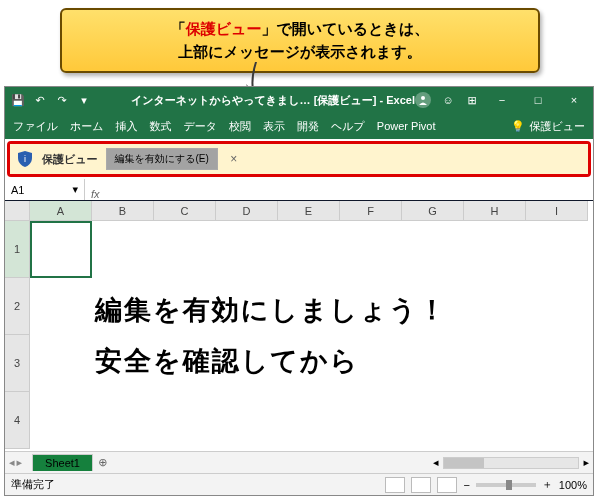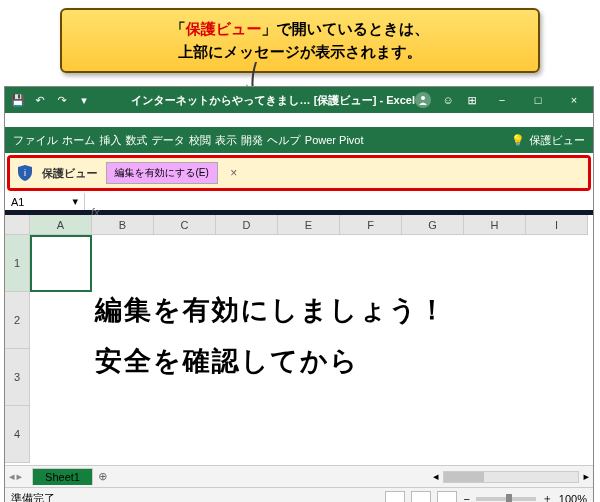--- a/index.html
+++ b/index.html
@@ -29,7 +29,7 @@
   .tb-right .winbtn { width: 26px; height: 26px; display: inline-flex; align-items: center; justify-content: center; }
   .avatar { width: 16px; height: 16px; border-radius: 50%; background: rgba(255,255,255,.3); display: inline-flex; align-items: center; justify-content: center; }
   
-  .ribbon { background: #217346; color: #fff; height: 26px; display: flex; align-items: center; font-size: 11px; gap: 4px; padding: 0 8px; margin-top: 14px; }
+  .ribbon { background: #217346; color: #fff; height: 26px; display: flex; align-items: center; font-size: 11px; gap: 12px; padding: 0 8px; }
   .ribbon .tab { cursor: default; }
   .ribbon .tell { margin-left: auto; display: flex; align-items: center; gap: 4px; }
   

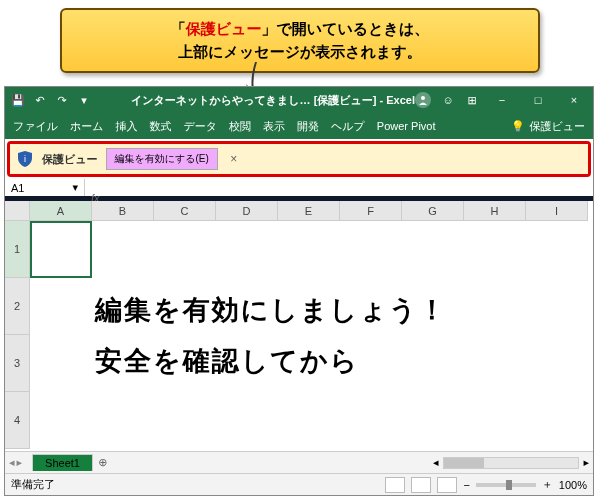--- a/index.html
+++ b/index.html
@@ -38,7 +38,7 @@
   .pv-shield { width: 18px; height: 18px; }
   .pv-label { font-size: 11px; font-weight: bold; color: #333; white-space: nowrap; }
   .pv-msg { font-size: 9.5px; color: #5a5027; line-height: 1.3; flex: 1; text-decoration: underline; }
-  .pv-btn { background: #f0abfc; border: 1px solid #aaa; font-size: 10px; padding: 3px 8px; white-space: nowrap; }
+  .pv-btn { background: #a3a3a3; border: 1px solid #aaa; font-size: 10px; padding: 3px 8px; white-space: nowrap; }
   .pv-close { width: 16px; text-align: center; font-size: 12px; color: #666; }
   
   .namebox-row { display: flex; align-items: center; border-bottom: 5px solid #0f172a; height: 22px; font-size: 11px; }

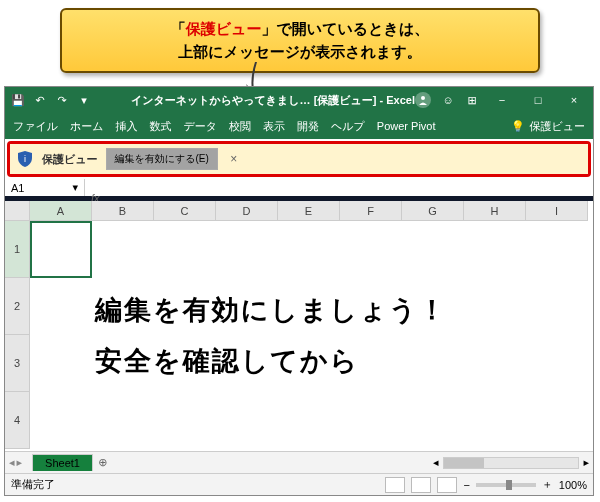--- a/index.html
+++ b/index.html
@@ -41,7 +41,7 @@
   .pv-btn { background: #a3a3a3; border: 1px solid #aaa; font-size: 10px; padding: 3px 8px; white-space: nowrap; }
   .pv-close { width: 16px; text-align: center; font-size: 12px; color: #666; }
   
-  .namebox-row { display: flex; align-items: center; border-bottom: 5px solid #0f172a; height: 22px; font-size: 11px; }
+  .namebox-row { display: flex; align-items: flex-end; border-bottom: 1px solid #0f172a; height: 22px; font-size: 11px; }
   .namebox { width: 80px; border-right: 1px solid #ccc; padding: 0 6px; display: flex; align-items: center; justify-content: space-between; height: 100%; }
   .fx-area { display: flex; align-items: center; padding: 0 6px; gap: 6px; }
   .fx-label { font-style: italic; color: #666; margin-top: 20px; }

